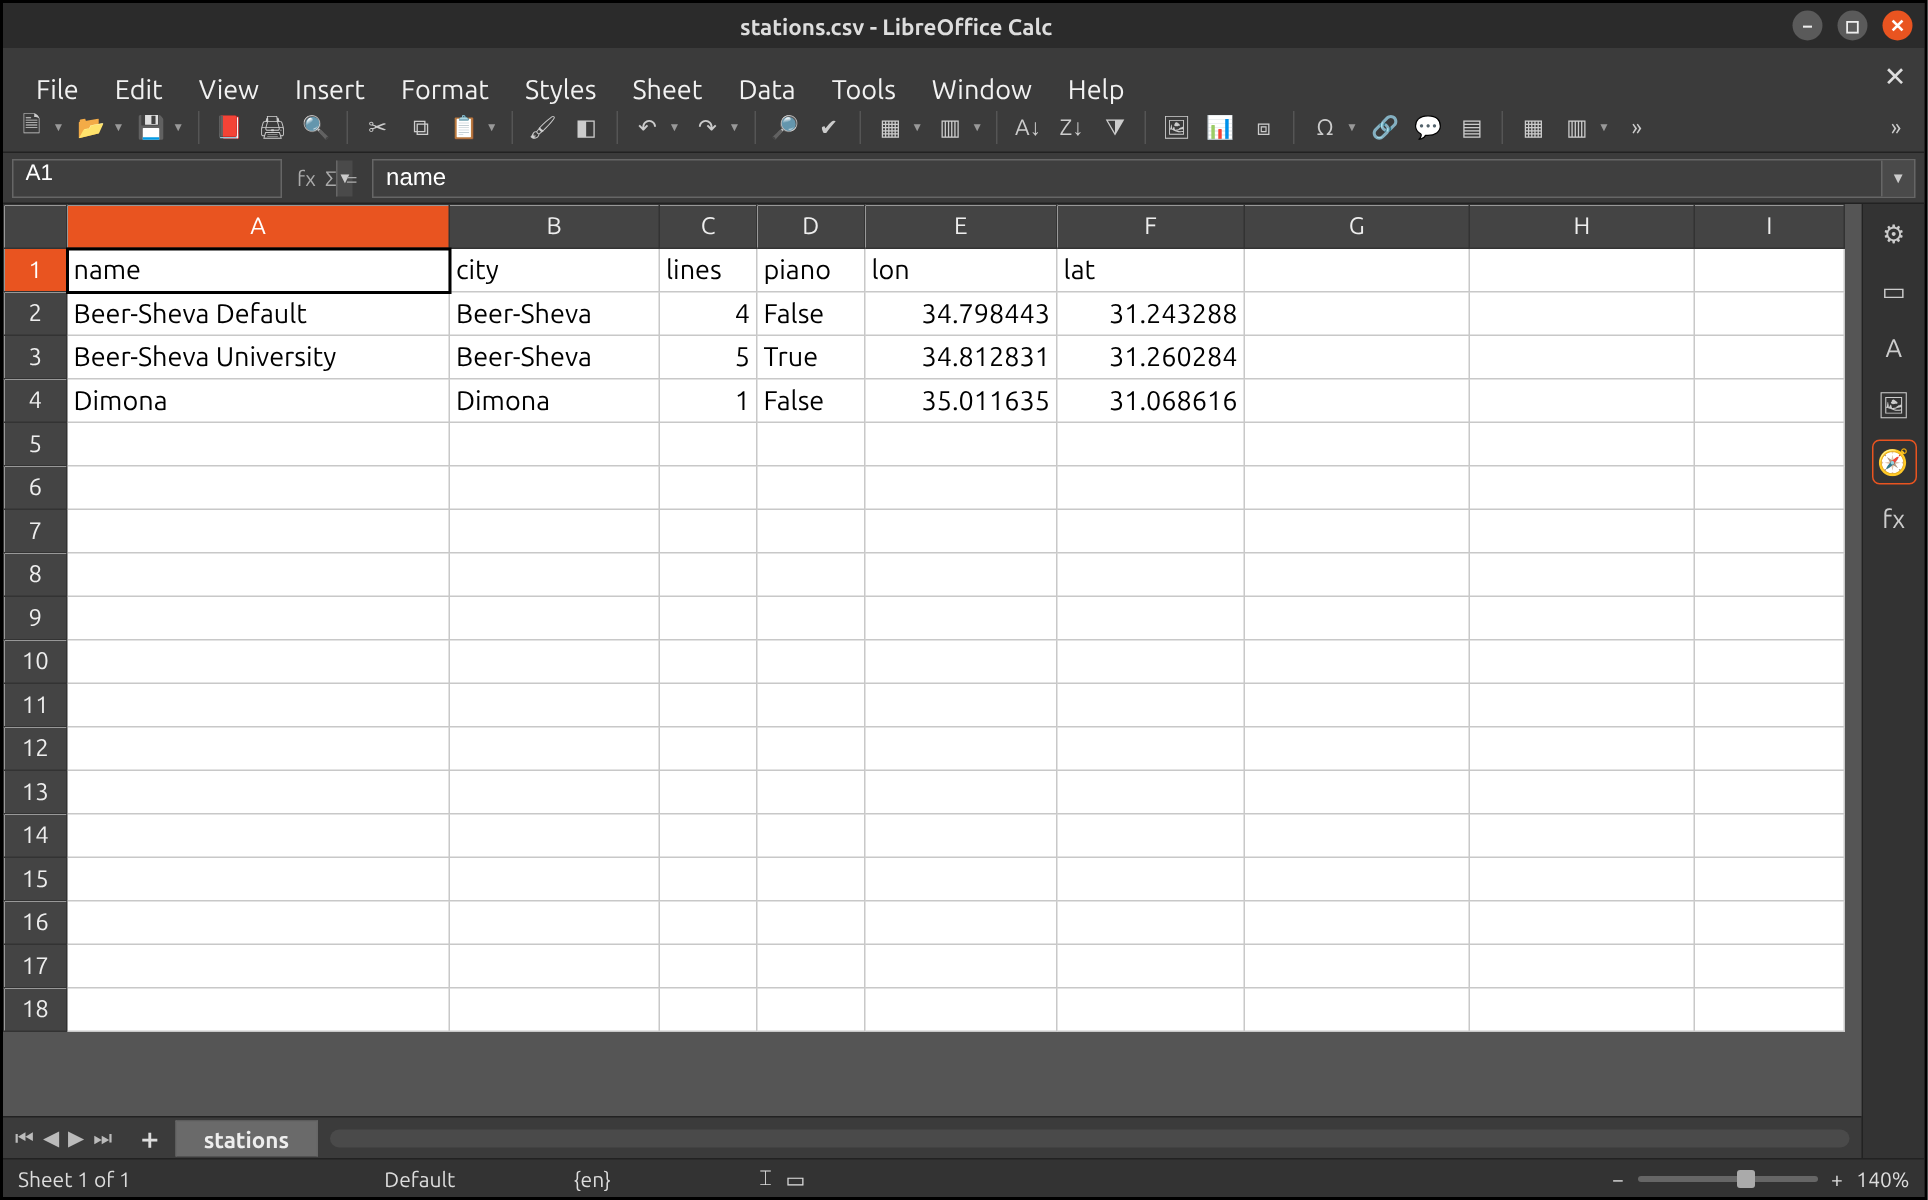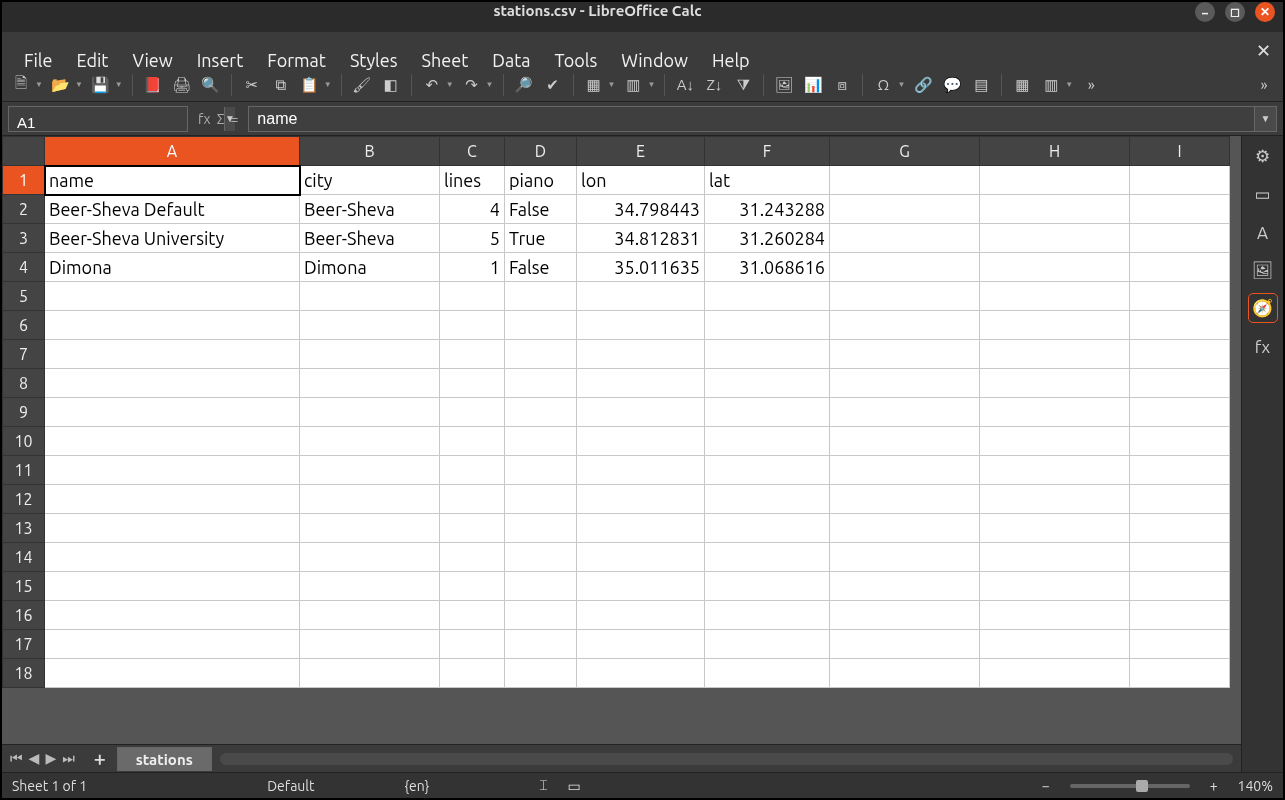--- a/index.html
+++ b/index.html
@@ -19,6 +19,7 @@
     background: #2b2b2b;
     height: 30px;
     display: flex;
+    align-items: center;
     padding: 0 8px;
     font-size: 15px;
     font-weight: 600;

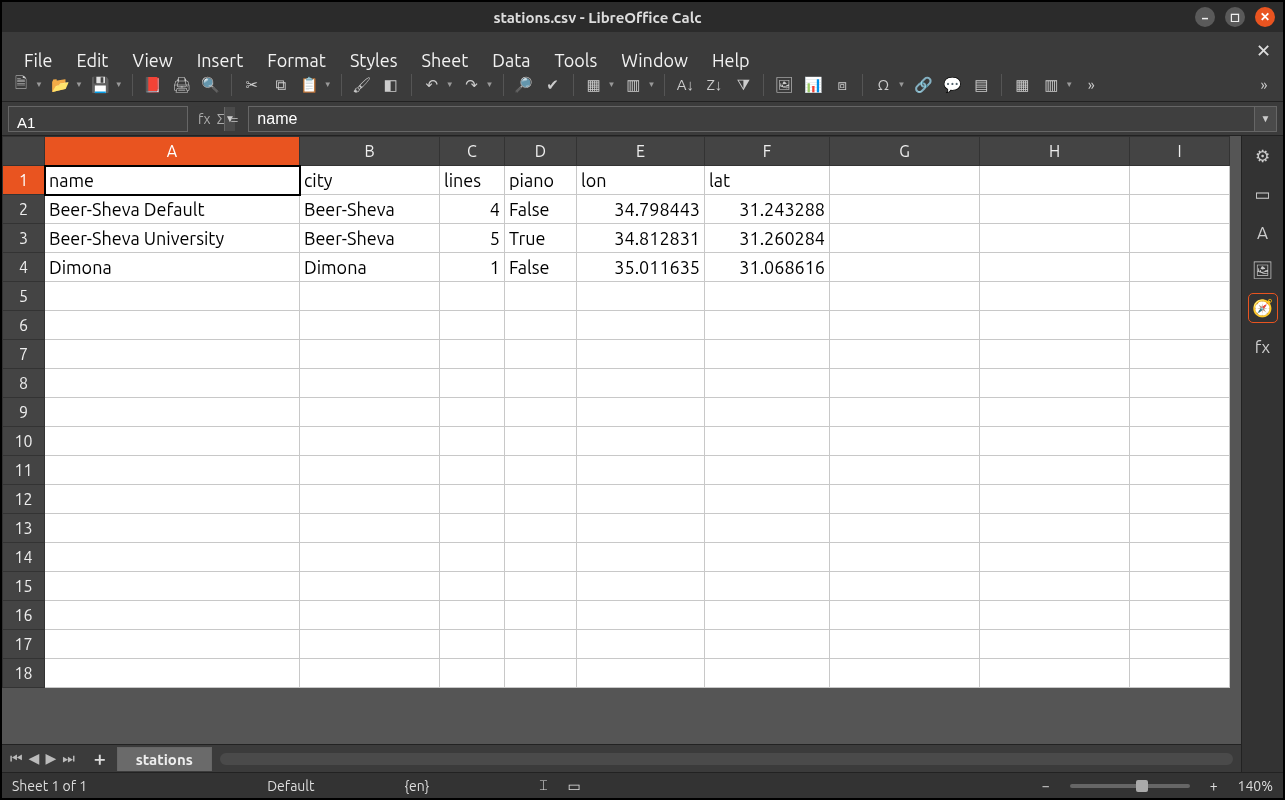--- a/index.html
+++ b/index.html
@@ -77,7 +77,7 @@
   .name-box {
     width: 180px; height: 26px;
     background:#3f3f3f; border:1px solid #666;
-    display:flex; align-items:flex-end;
+    display:flex; align-items:flex-start;
   }
   .name-box input {
     flex:1; background:transparent; border:none; color:#fff;

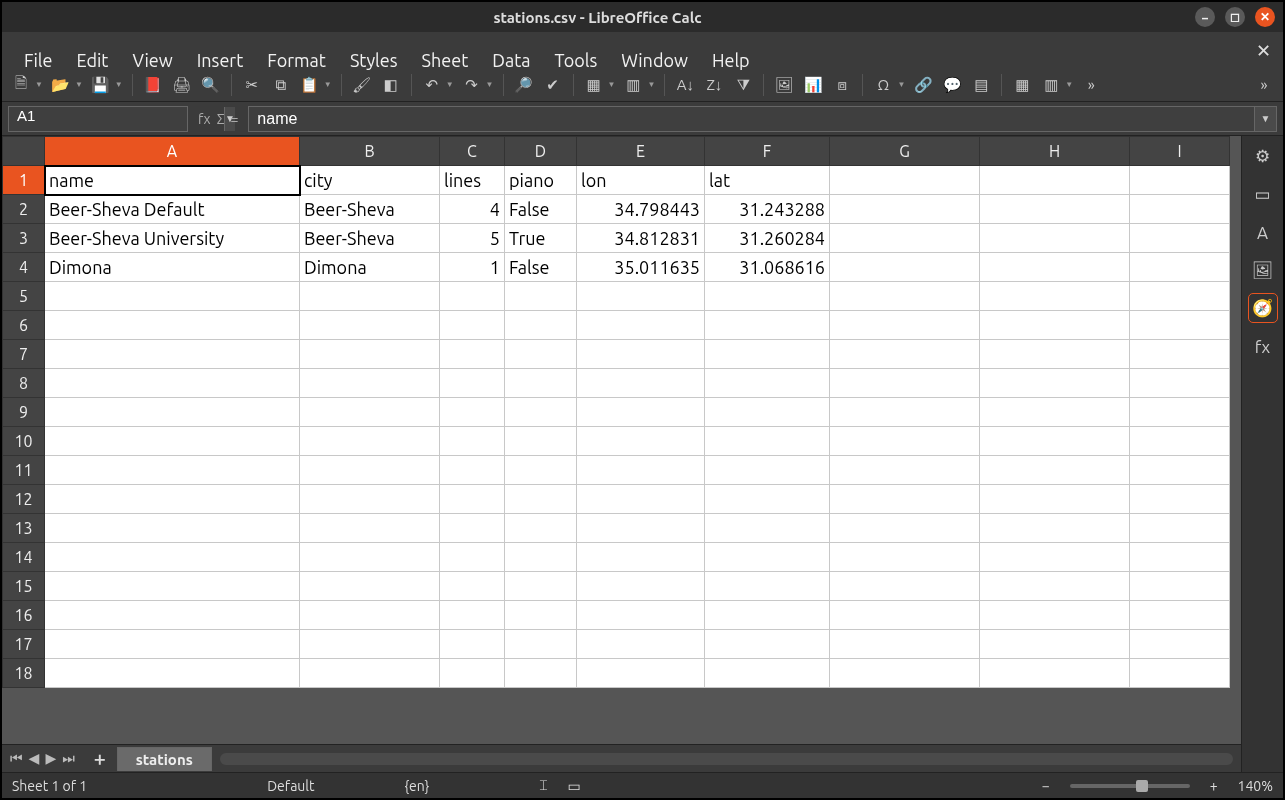--- a/index.html
+++ b/index.html
@@ -159,7 +159,7 @@
   
   .statusbar {
     height: 26px; background:#333; display:flex; align-items:center;
-    font-size: 14px; color:#ddd; padding: 0 10px; gap:20px;
+    font-size: 14px; color:#ddd; padding: 0 10px; gap:9px;
     border-top:1px solid #222;
   }
   .statusbar .spacer { flex:1; }

